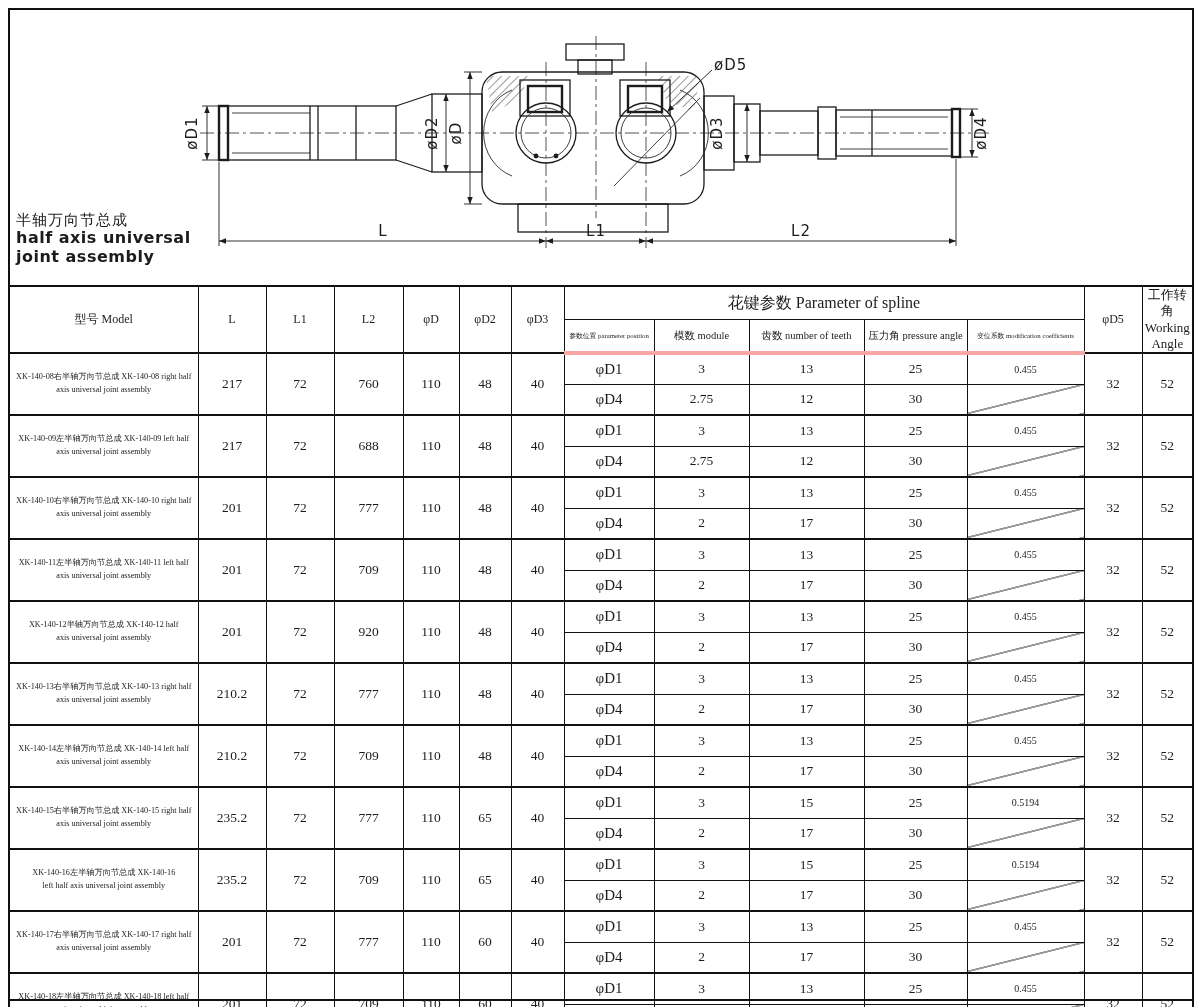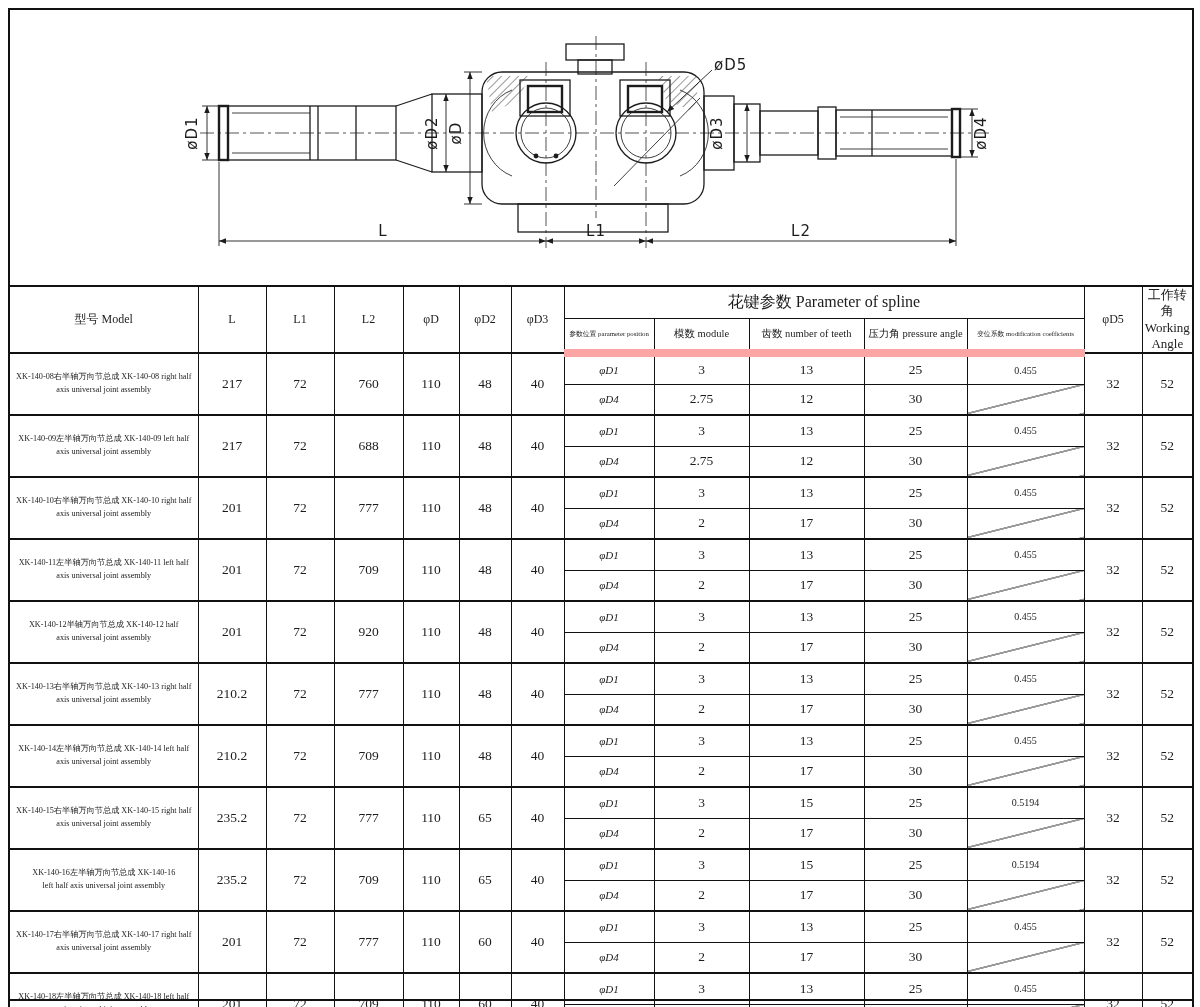--- a/index.html
+++ b/index.html
@@ -160,6 +160,11 @@
       </g>
     </svg>
 
+    <div class="assembly-title">
+      <div class="cn">半轴万向节总成</div>
+      <div class="en">half axis universal</div>
+      <div class="en">joint assembly</div>
+    </div>
   </div>
 
   <table class="spec">

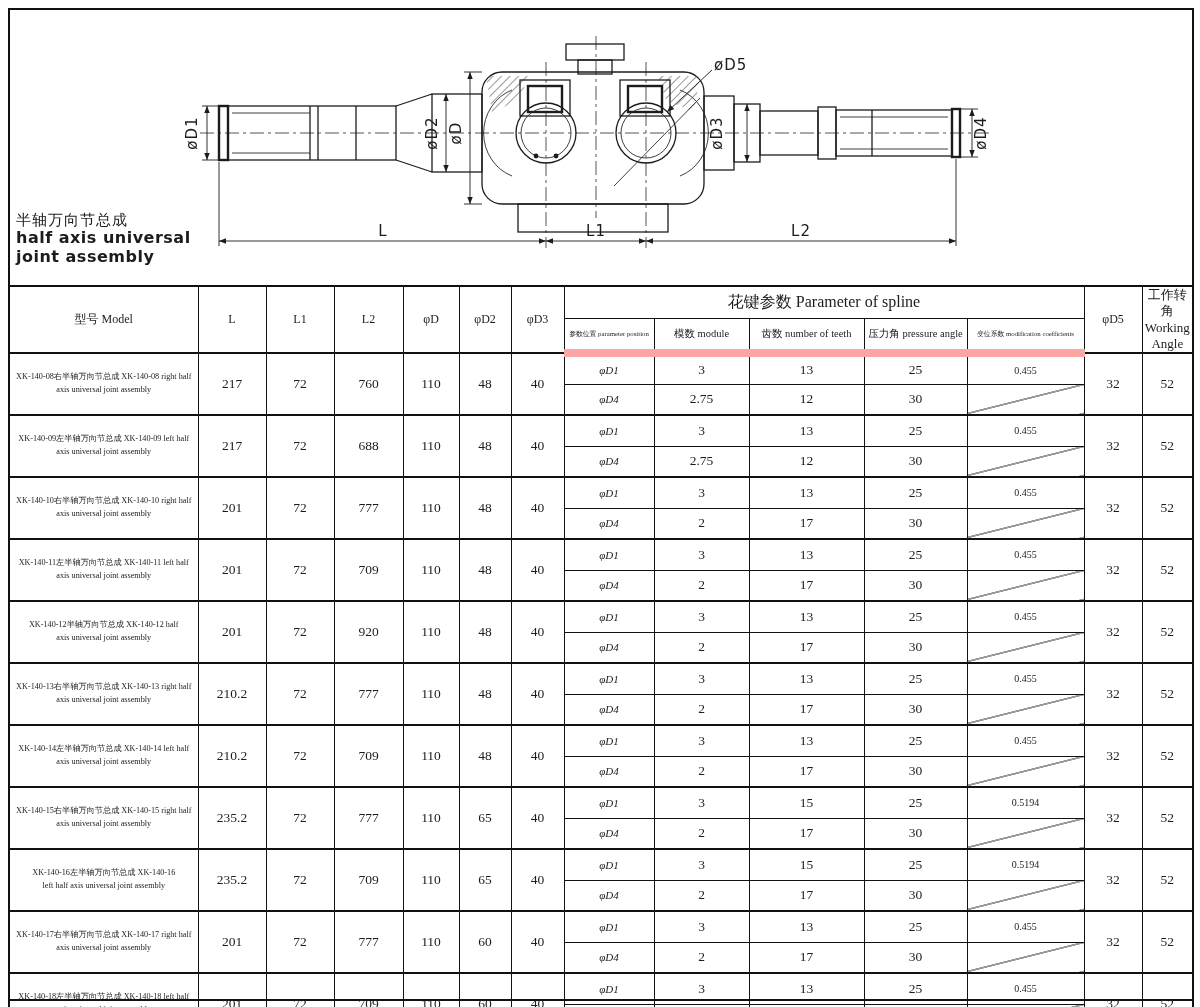--- a/index.html
+++ b/index.html
@@ -39,7 +39,7 @@
   th.h-tiny { font-size:6.8px; }
   th.h-wa   { font-size:13px; line-height:1.25; }
   tr.row-top td { border-top:2px solid #111; }
-  thead tr:last-child th { border-bottom:8px solid #fca5a5; }
+  thead tr:last-child th { border-bottom:4px solid #fca5a5; }
   td.num { font-size:13.5px; }
   td.pos { font-size:11px;font-style:italic; }
   td.model-cell { font-size:8.2px; line-height:1.55; padding:0 2px;margin-top:28px; }

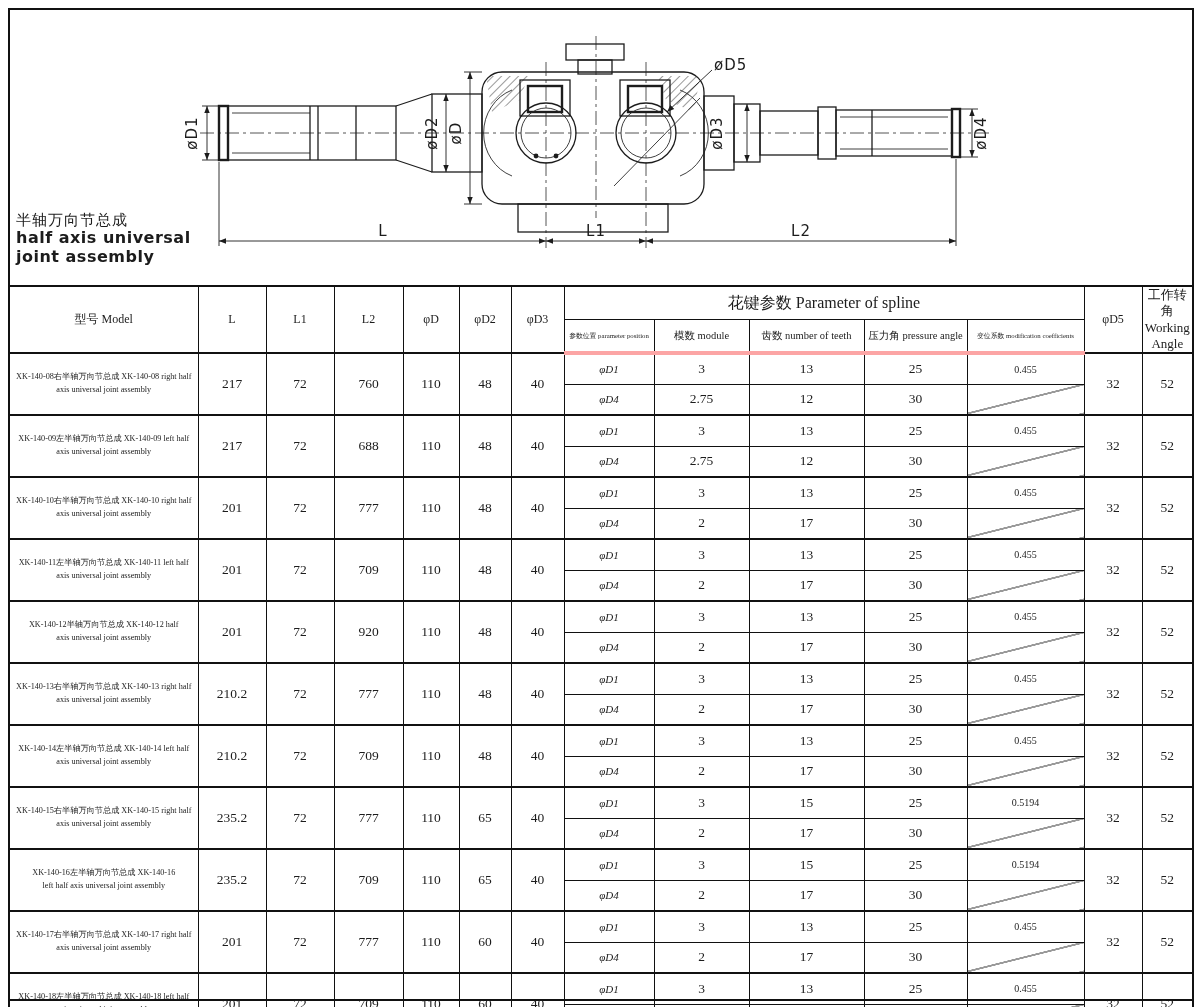--- a/index.html
+++ b/index.html
@@ -41,7 +41,7 @@
   tr.row-top td { border-top:2px solid #111; }
   thead tr:last-child th { border-bottom:4px solid #fca5a5; }
   td.num { font-size:13.5px; }
-  td.pos { font-size:11px;font-style:italic; }
+  td.pos { font-size:15px; }
   td.model-cell { font-size:8.2px; line-height:1.55; padding:0 2px;margin-top:28px; }
   td.coeff { font-size:10px; }
   td.slash {

